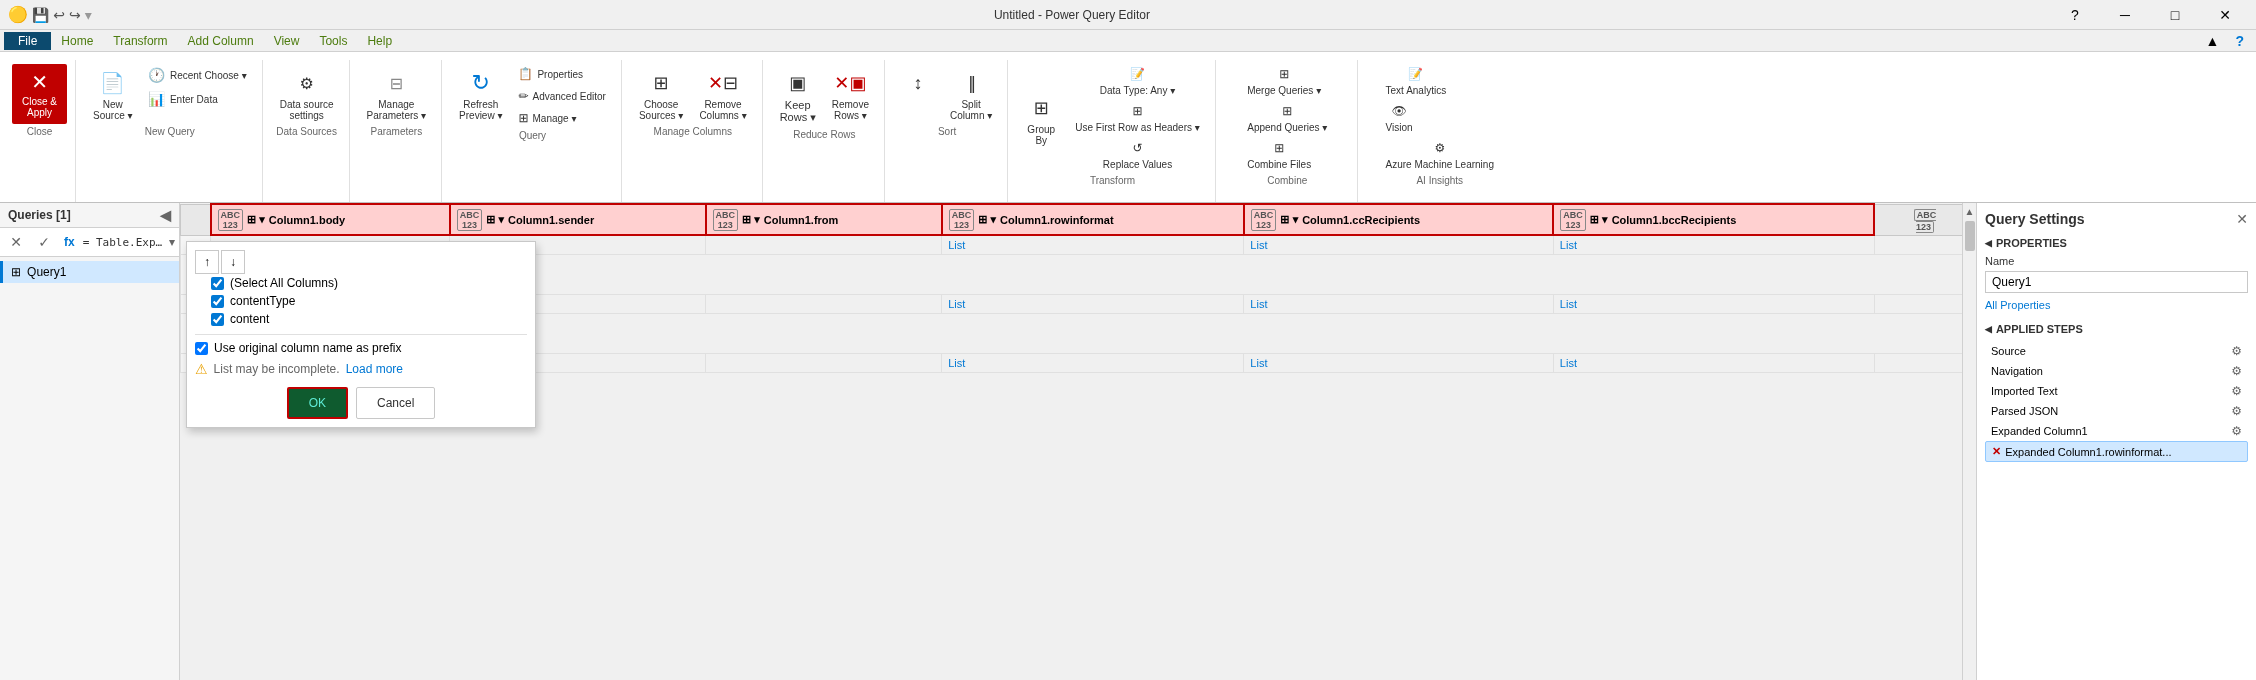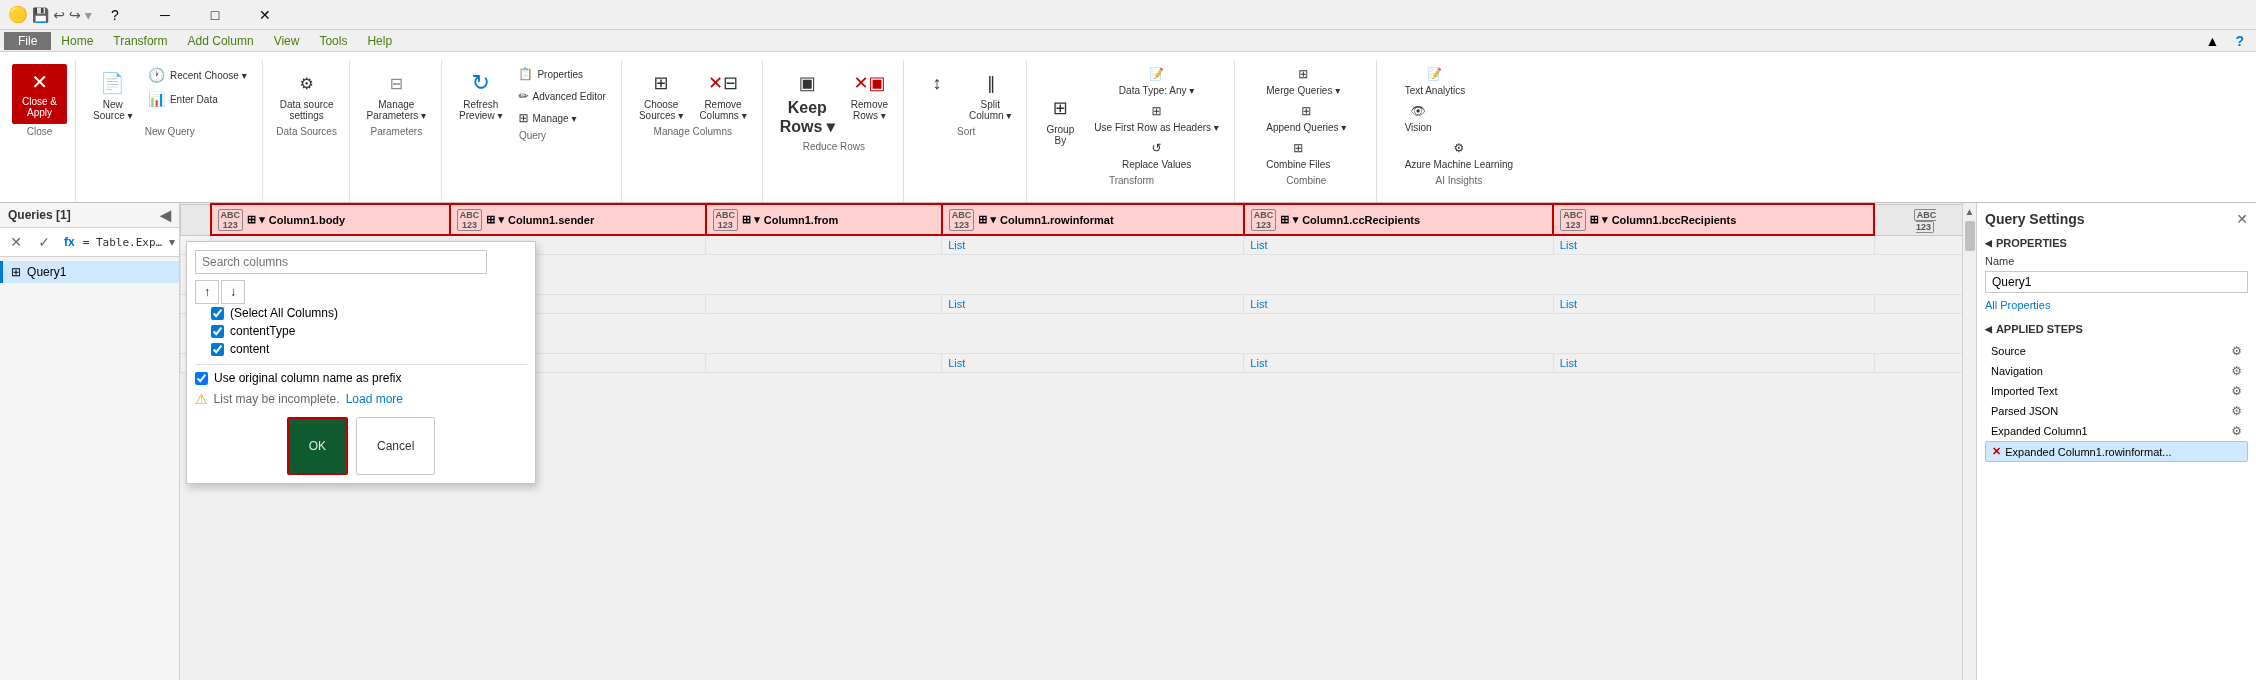--- a/index.html
+++ b/index.html
@@ -383,6 +383,7 @@
     <span style="font-size:14px; color:#555;">↪</span>
     <span style="font-size:14px; color:#999;">▾</span>
   </div>
+  <div class="title-text">Untitled - Power Query Editor</div>
   <div class="title-controls">
     <button class="title-btn">?</button>
     <button class="title-btn">─</button>

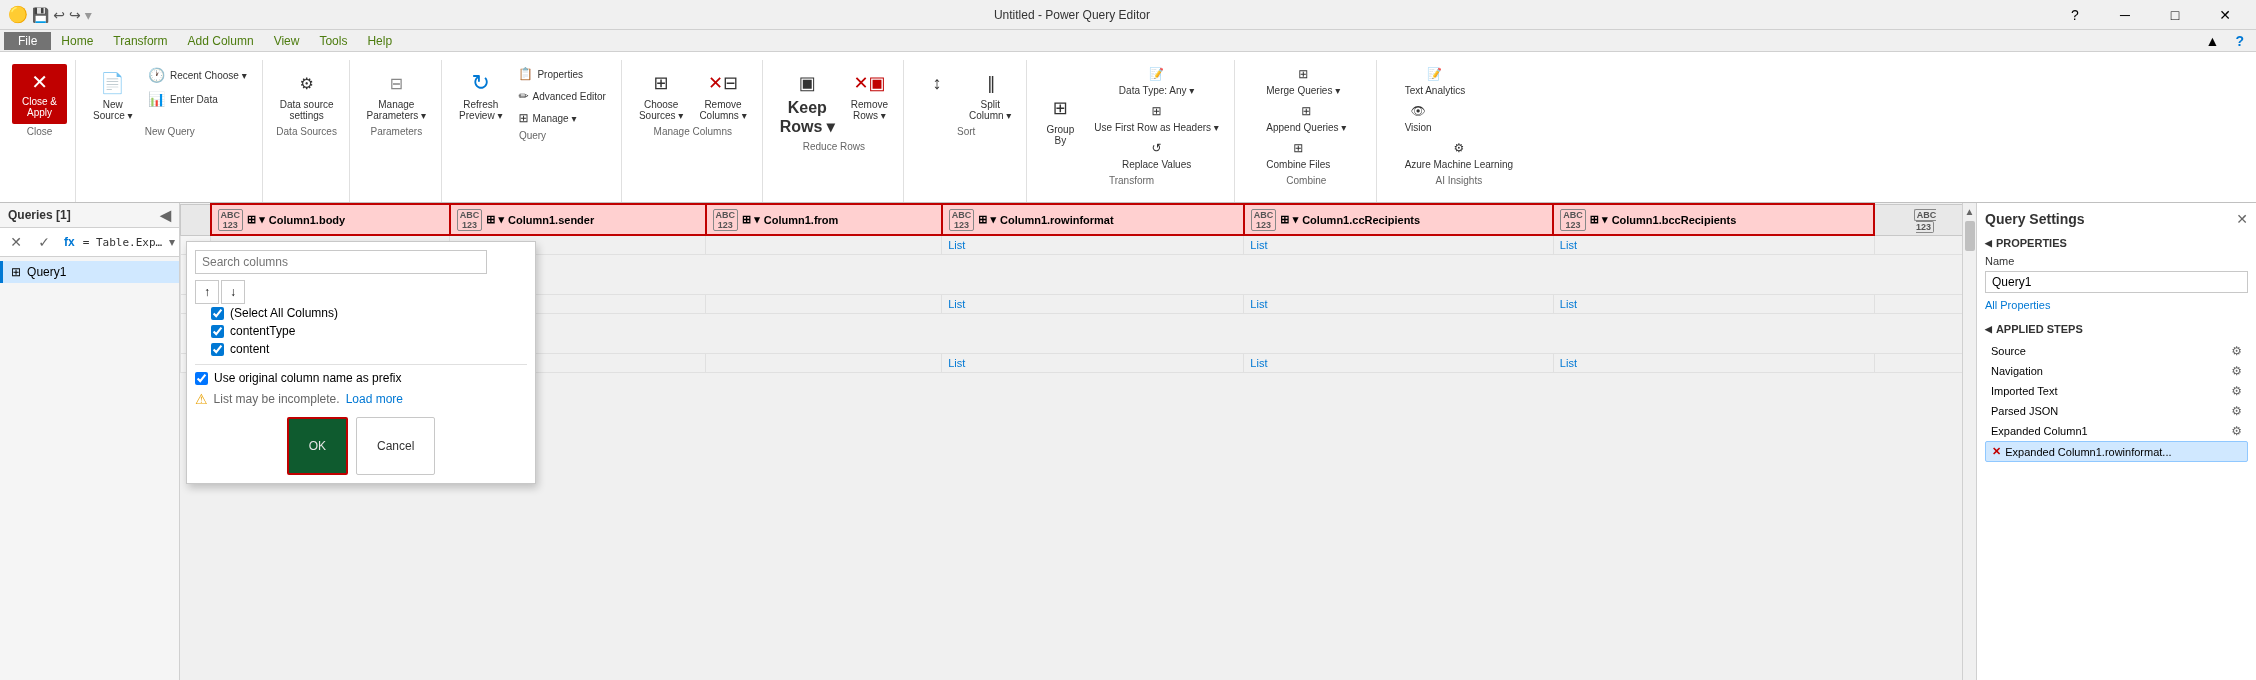--- a/index.html
+++ b/index.html
@@ -393,7 +393,7 @@
 </div>
 
 <div class="menu-bar">
-  <span class="menu-item" style="background:#737373; color:white; padding: 2px 14px;">File</span>
+  <span class="menu-item" style="background:#0c4a6e; color:white; padding: 2px 14px;">File</span>
   <span class="menu-item">Home</span>
   <span class="menu-item">Transform</span>
   <span class="menu-item">Add Column</span>

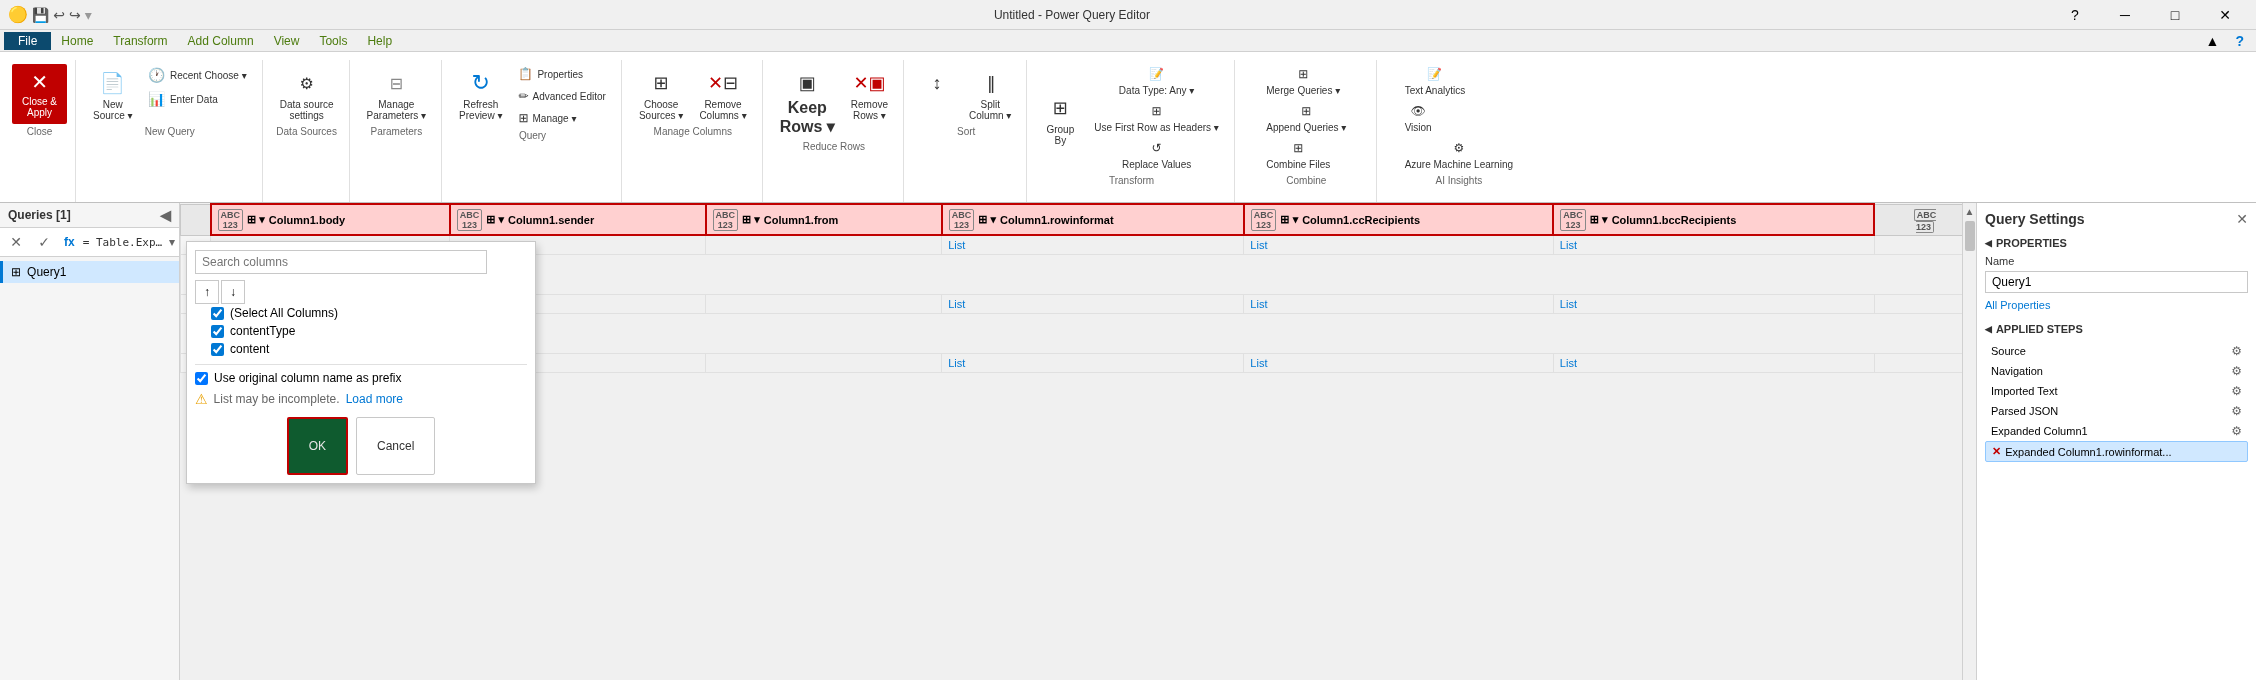--- a/index.html
+++ b/index.html
@@ -509,7 +509,7 @@
       <div class="ribbon-buttons">
         <div class="ribbon-btn">
           <div class="ribbon-btn-icon" style="font-size:18px;">▣</div>
-          <span style="font-size:16px; white-space:pre-line;font-weight:bold;">Keep
+          <span style="font-size:11px; white-space:pre-line;">Keep
 Rows ▾</span>
         </div>
         <div class="ribbon-btn">

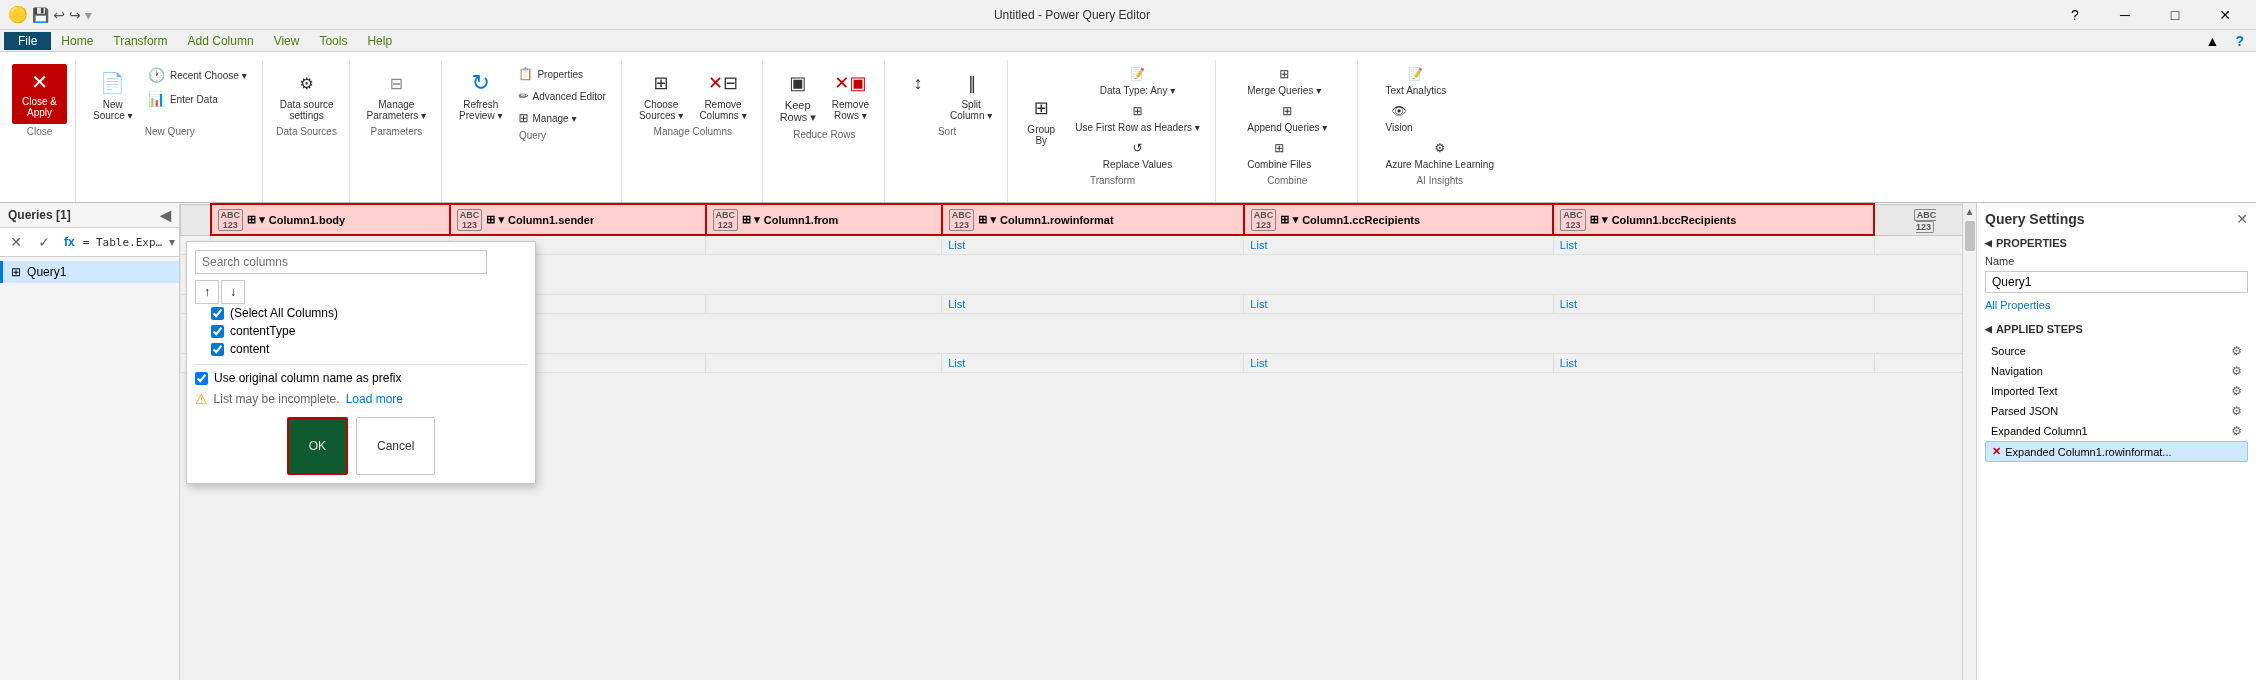--- a/index.html
+++ b/index.html
@@ -724,7 +724,6 @@
       </table>
 
       <div class="dropdown-overlay" style="top:38px; left:6px; width:350px;">
-        <input type="text" class="dropdown-search" style="width: calc(100% - 40px); display: inline-block;" placeholder="Search columns">
         <span style="display:inline-flex; gap:2px; vertical-align:middle;">
           <button class="sort-btn">↑</button>
           <button class="sort-btn">↓</button>

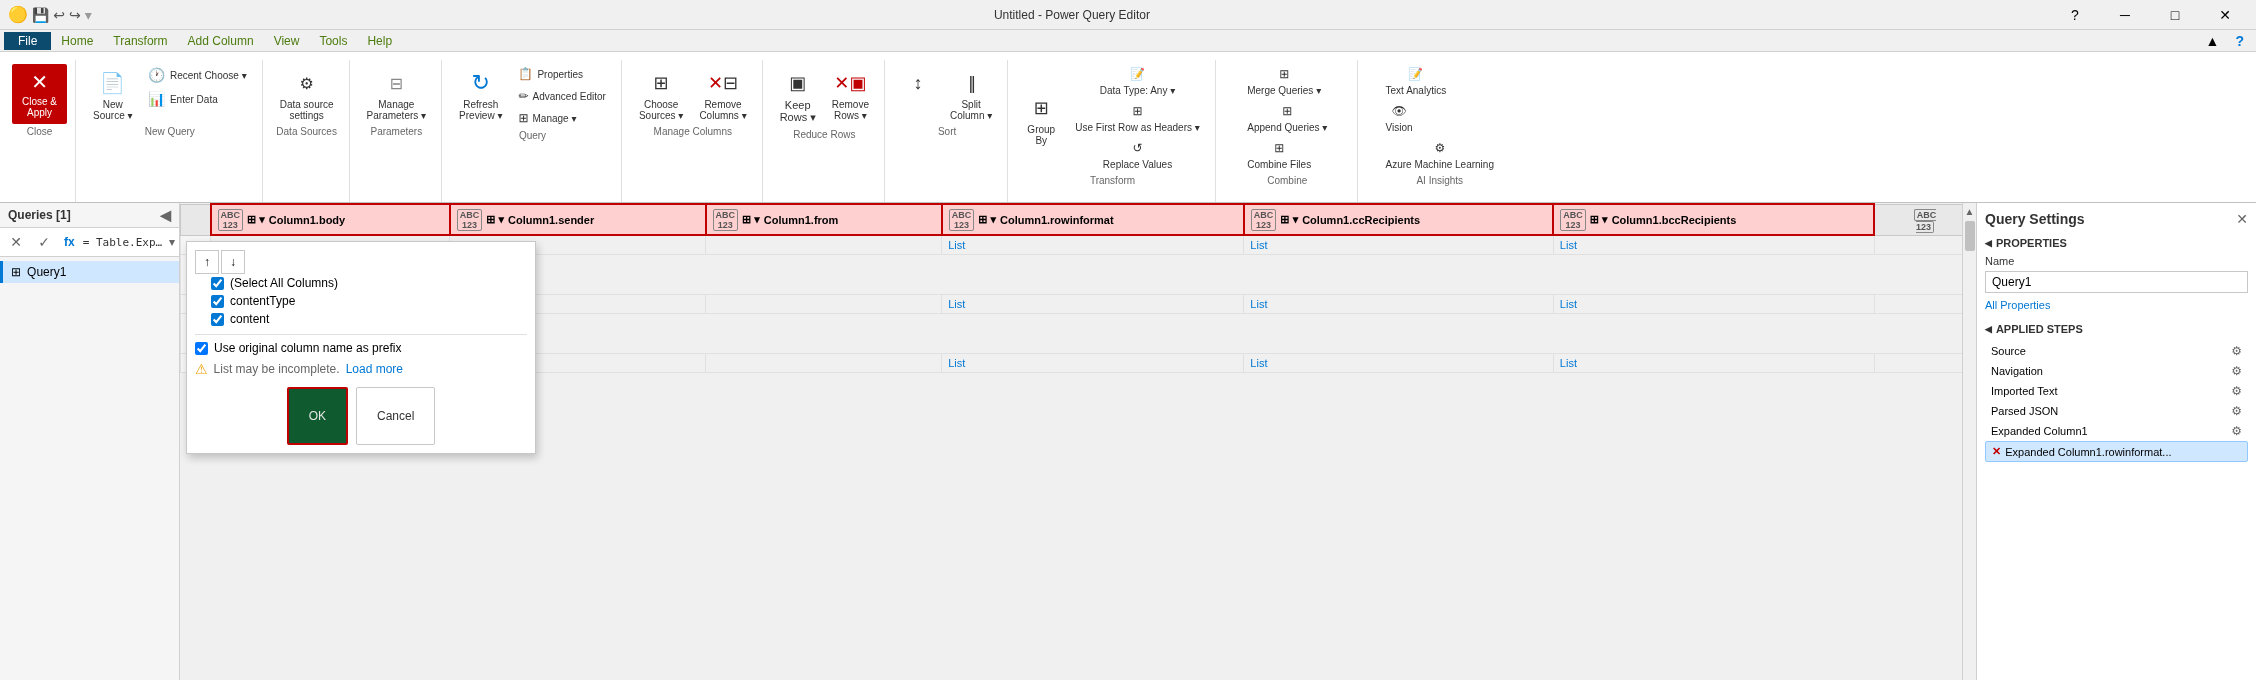--- a/index.html
+++ b/index.html
@@ -256,9 +256,9 @@
     }
     .btn-ok {
       background: #0f5b2f;
-      color: #e5e5e5;
+      color: #5eead4;
       border: 2px solid #c00000;
-      padding: 20px 20px;
+      padding: 7px 20px;
       font-size: 12px;
       cursor: pointer;
       border-radius: 2px;

